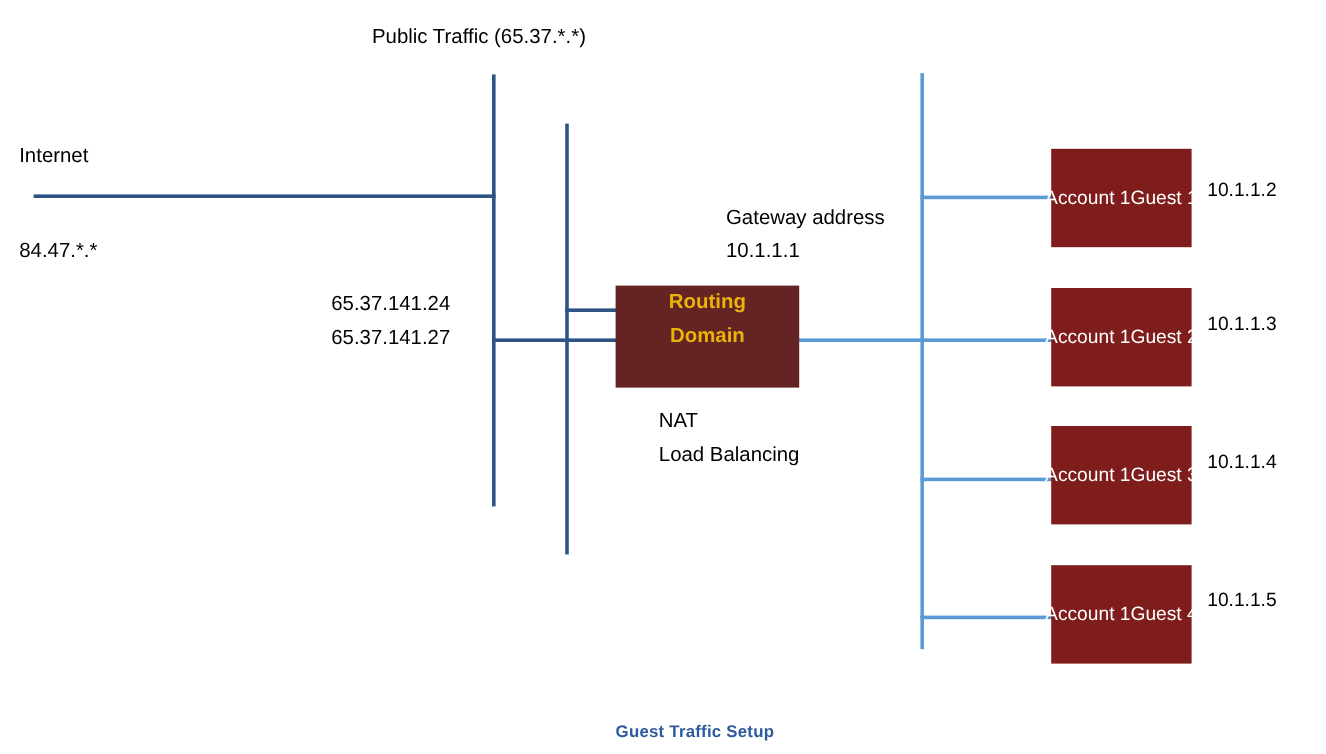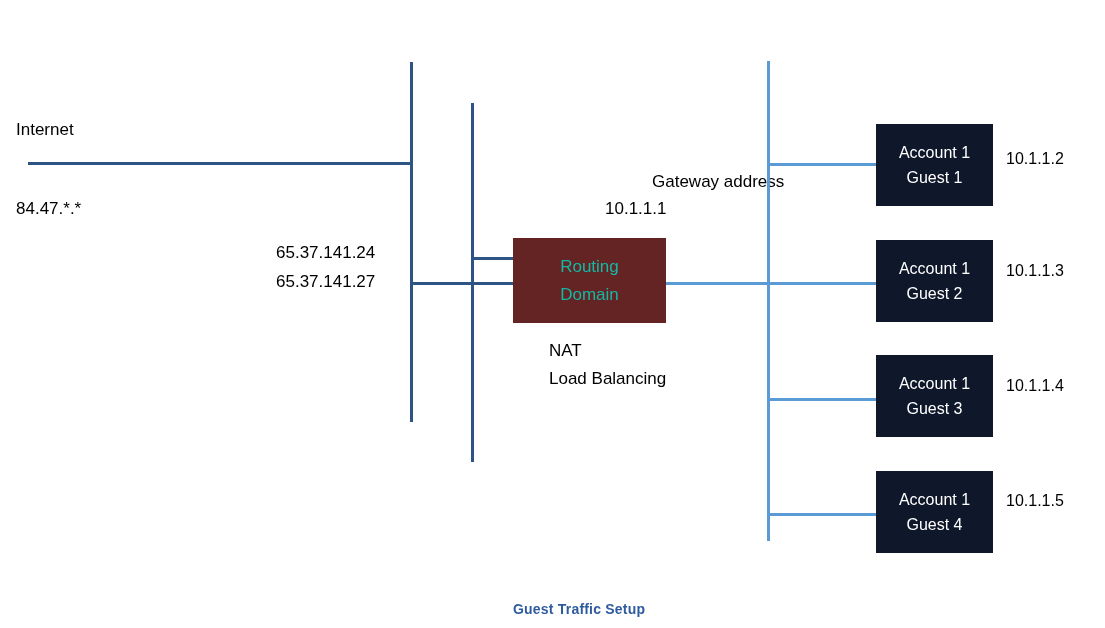--- a/index.html
+++ b/index.html
@@ -94,6 +94,7 @@
 
 <div id="canvas">
 
+  <div class="lbl" style="left:310px; top:18px;">Public Traffic (65.37.*.*)</div>
 
 
 

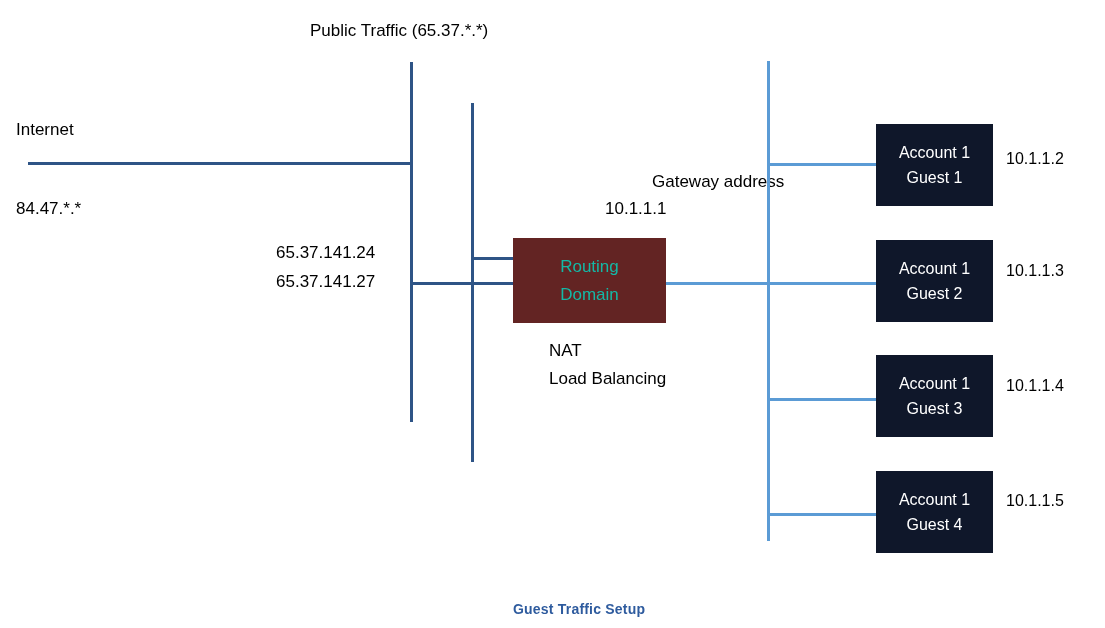--- a/index.html
+++ b/index.html
@@ -52,9 +52,8 @@
   
   .guest-box {
     position: absolute;
-    background: #0f172a;
+    background: #7f1d1d;
     display: flex;
-    flex-direction: column;
     align-items: center;
     justify-content: center;
     color: #ffffff;

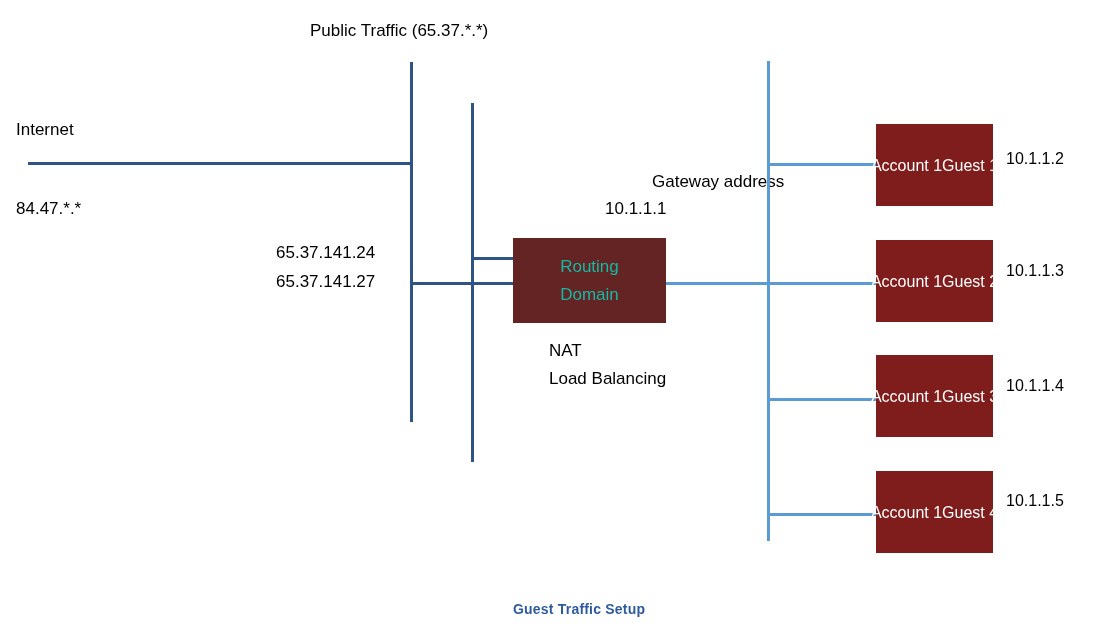--- a/index.html
+++ b/index.html
@@ -105,7 +105,7 @@
 
   <div class="lbl" style="left:276px; top:269px;">65.37.141.27</div>
 
-  <div class="lbl" style="left:605px; top:169px;margin-left:47px;">Gateway address</div>
+  <div class="lbl" style="left:605px; top:169px;">Gateway address</div>
 
   <div class="lbl" style="left:605px; top:196px;">10.1.1.1</div>
 

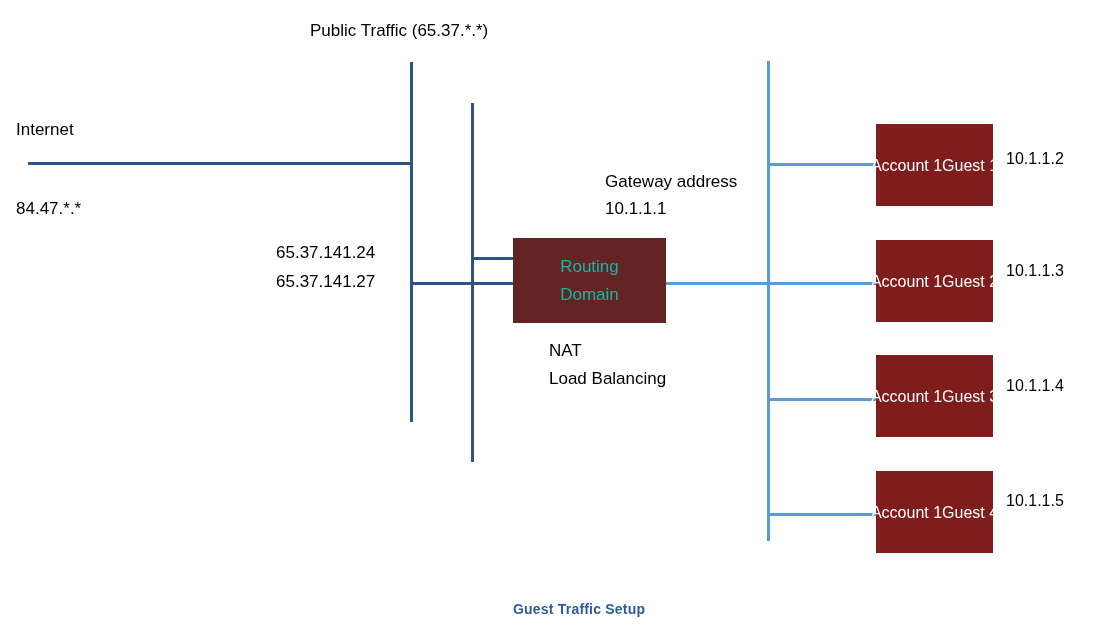--- a/index.html
+++ b/index.html
@@ -71,12 +71,12 @@
     display: flex;
     flex-direction: column;
     align-items: center;
-    justify-content: center;
-    color: #14b8a6;
+    color: #eab308;
     font-size: 17px;
     line-height: 28px;
     font-family: "Liberation Sans", sans-serif;
     z-index: 3;
+    font-weight: bold;
   }
   .routing-box span { display: block; white-space: pre; }
 

